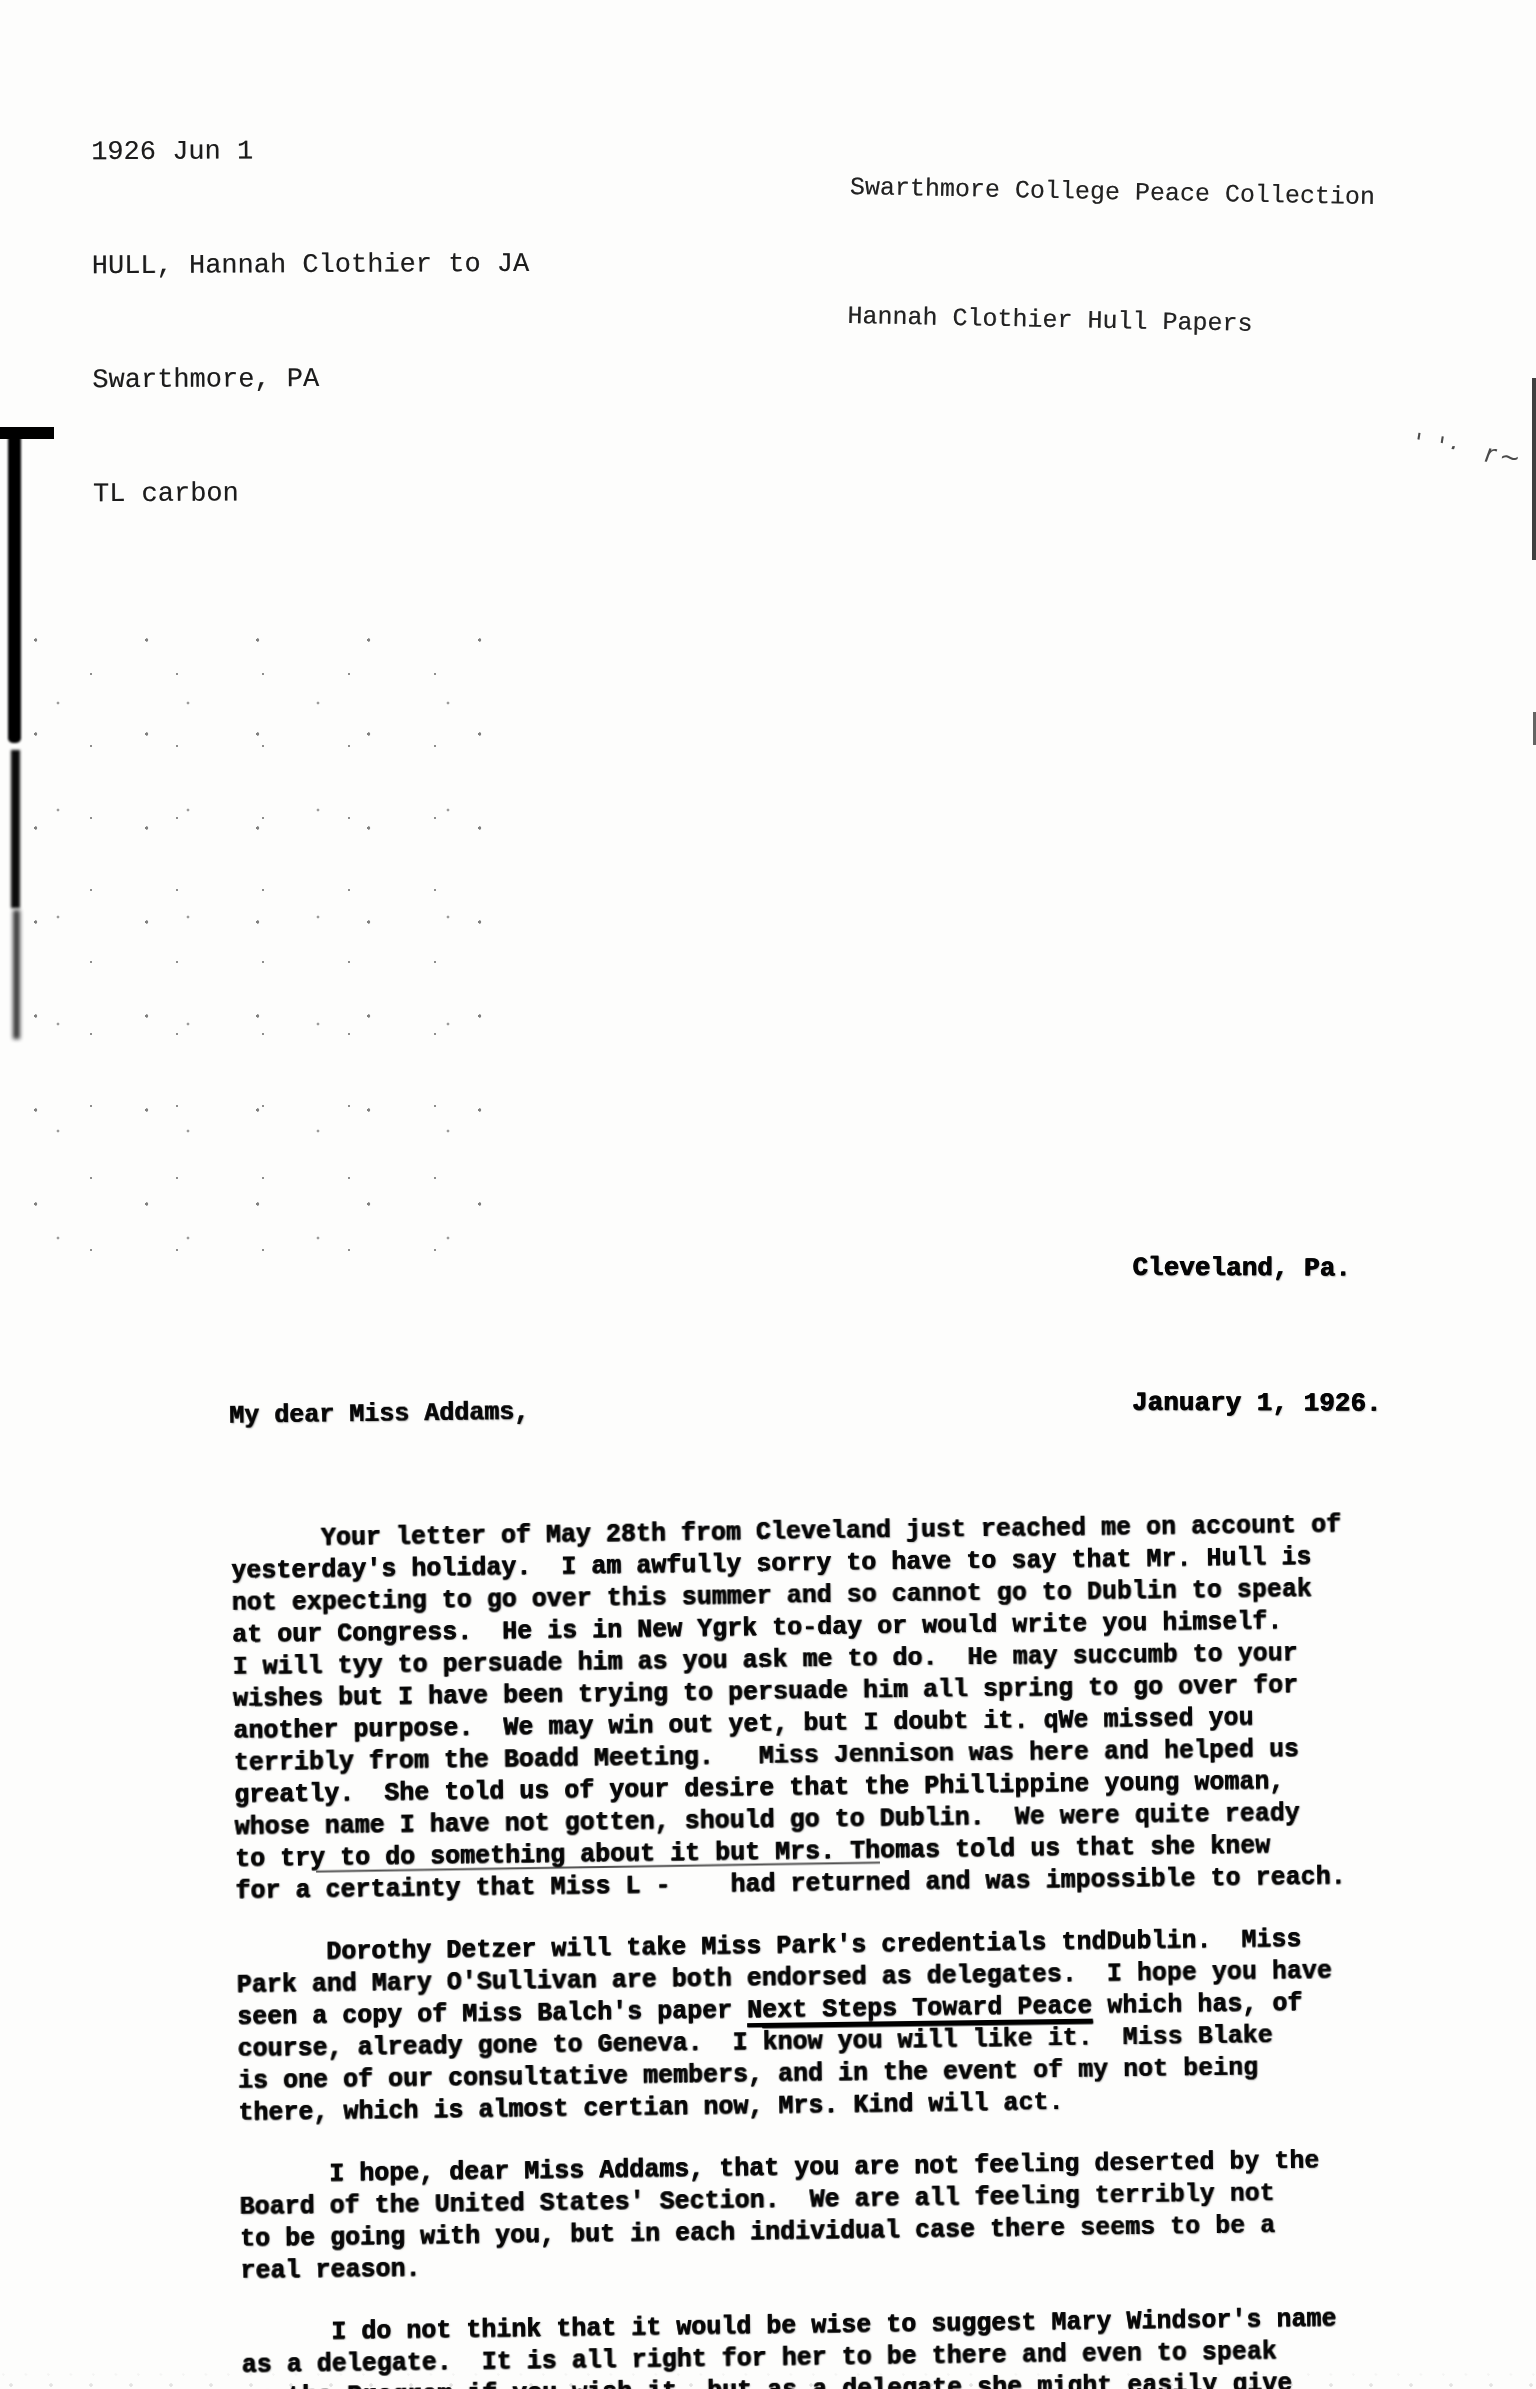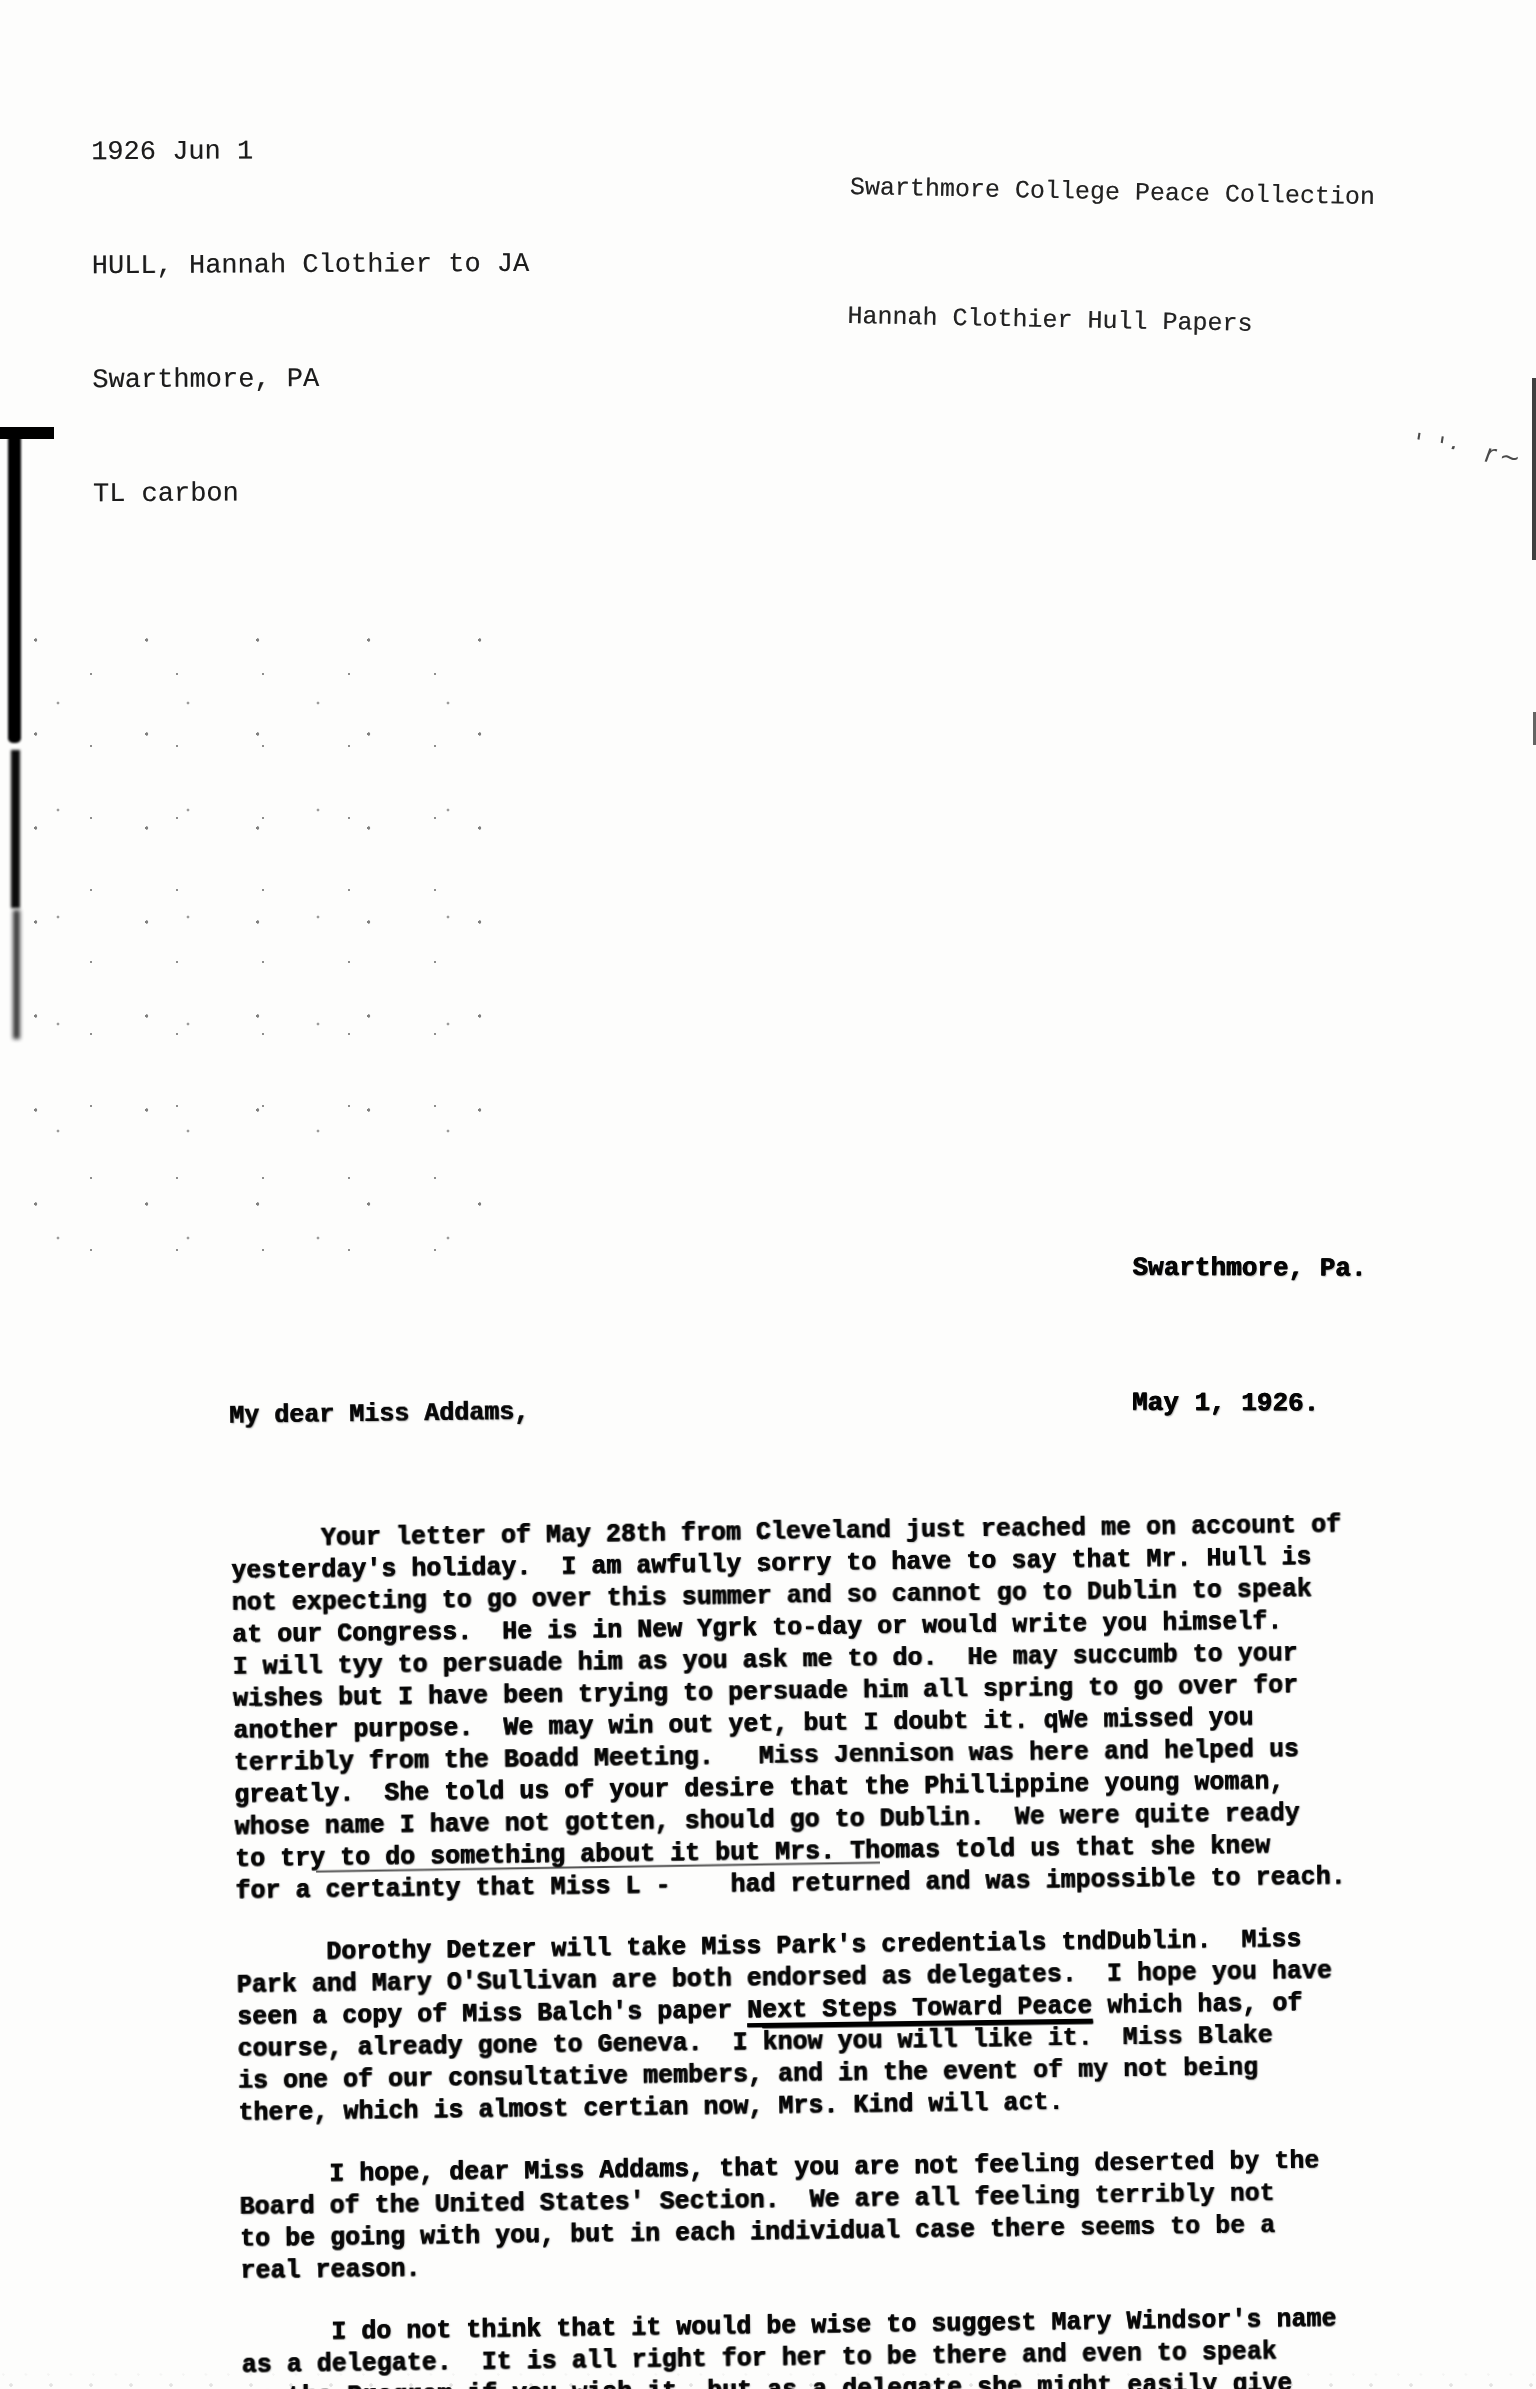--- a/index.html
+++ b/index.html
@@ -100,7 +100,7 @@
   <div class="handmark">' '·  r~</div>
 
   <div class="dateline">
-    <div>Swarthmore, Pa.</div>
+    <div>Cleveland, Pa.</div>
     <div>May 1, 1926.</div>
   </div>
 

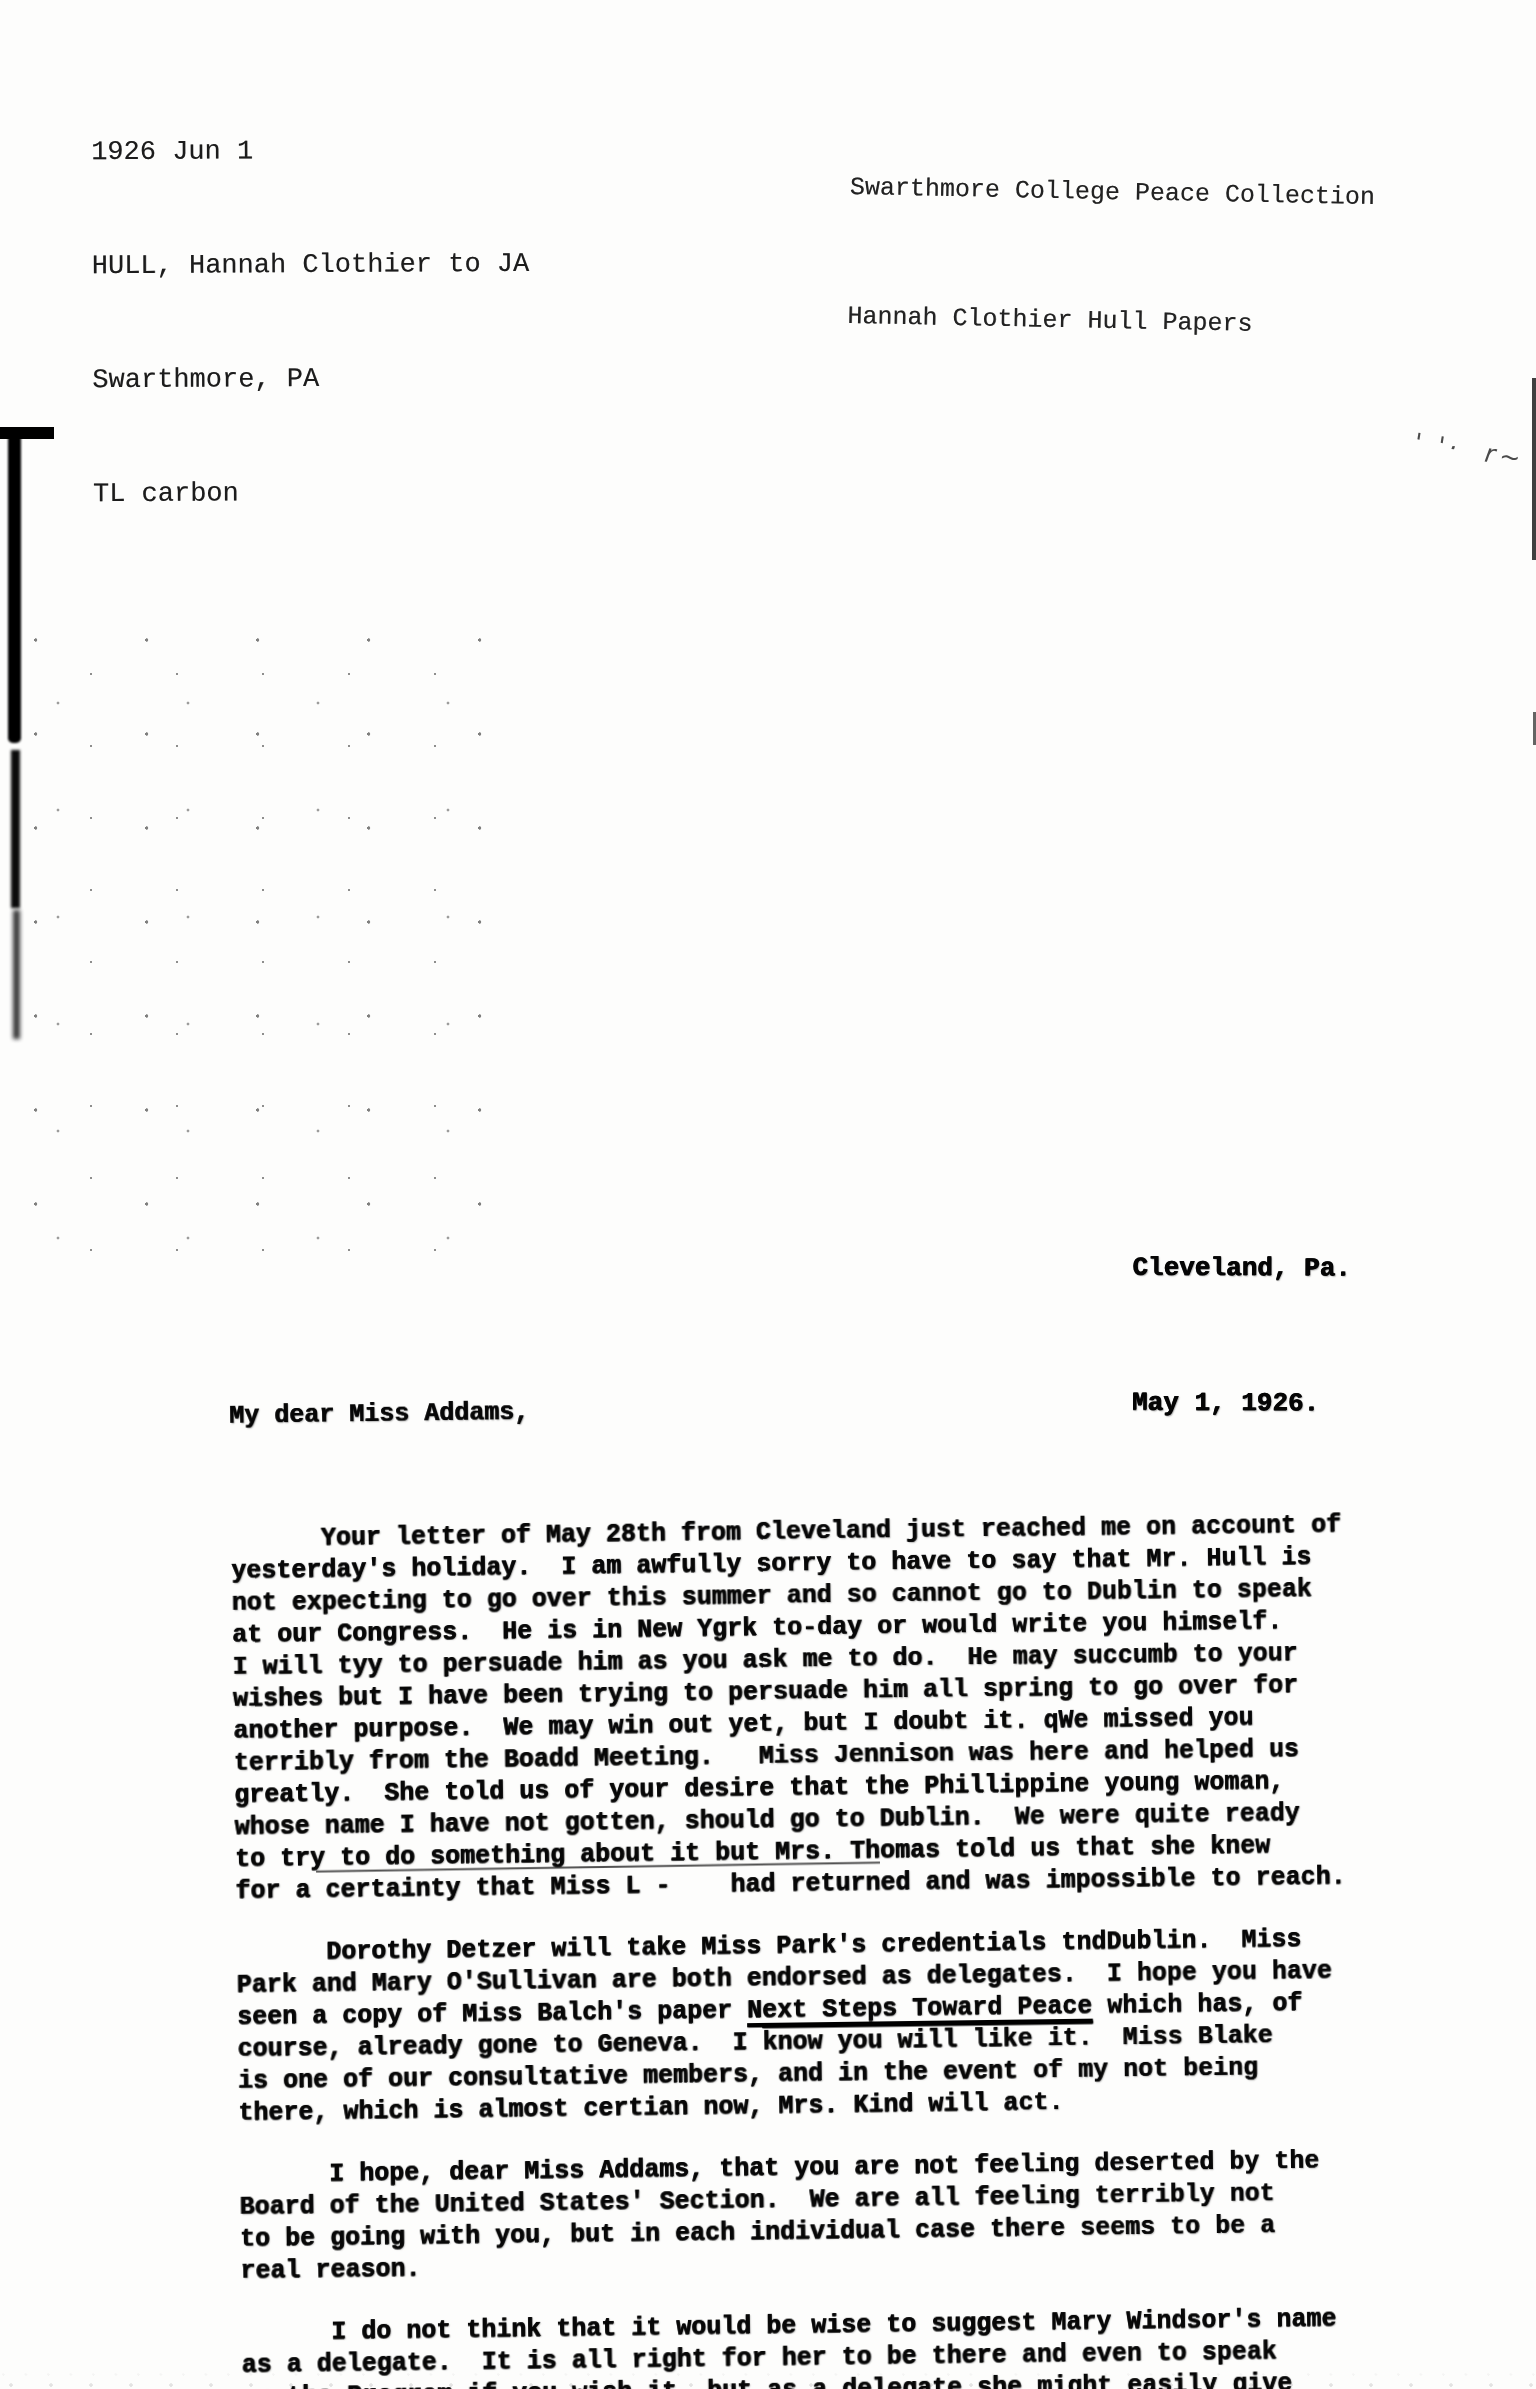--- a/index.html
+++ b/index.html
@@ -101,7 +101,7 @@
 
   <div class="dateline">
     <div>Cleveland, Pa.</div>
-    <div>May 1, 1926.</div>
+    <div>January 1, 1926.</div>
   </div>
 
   <div class="letter">

